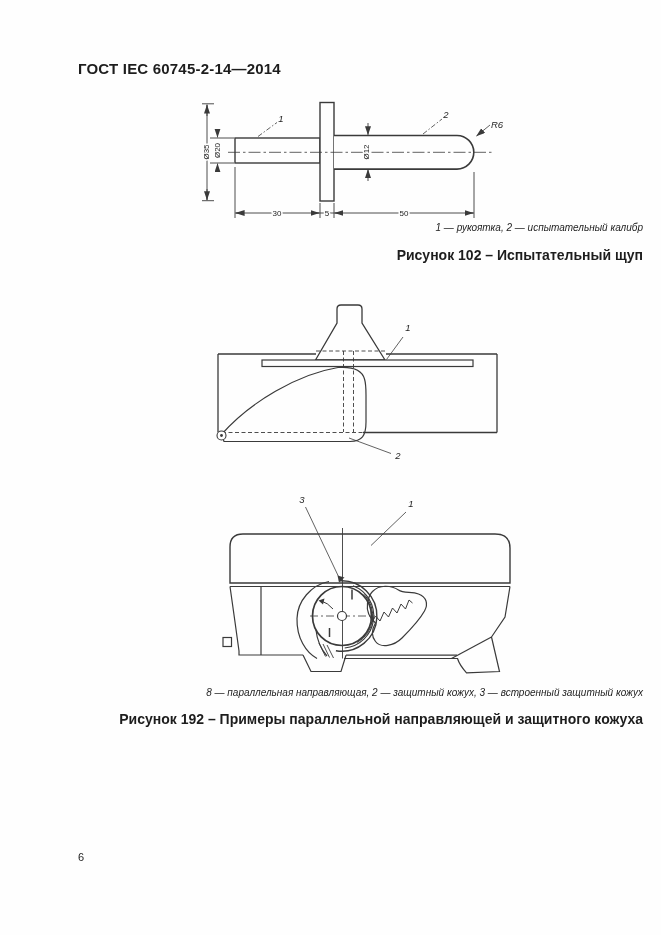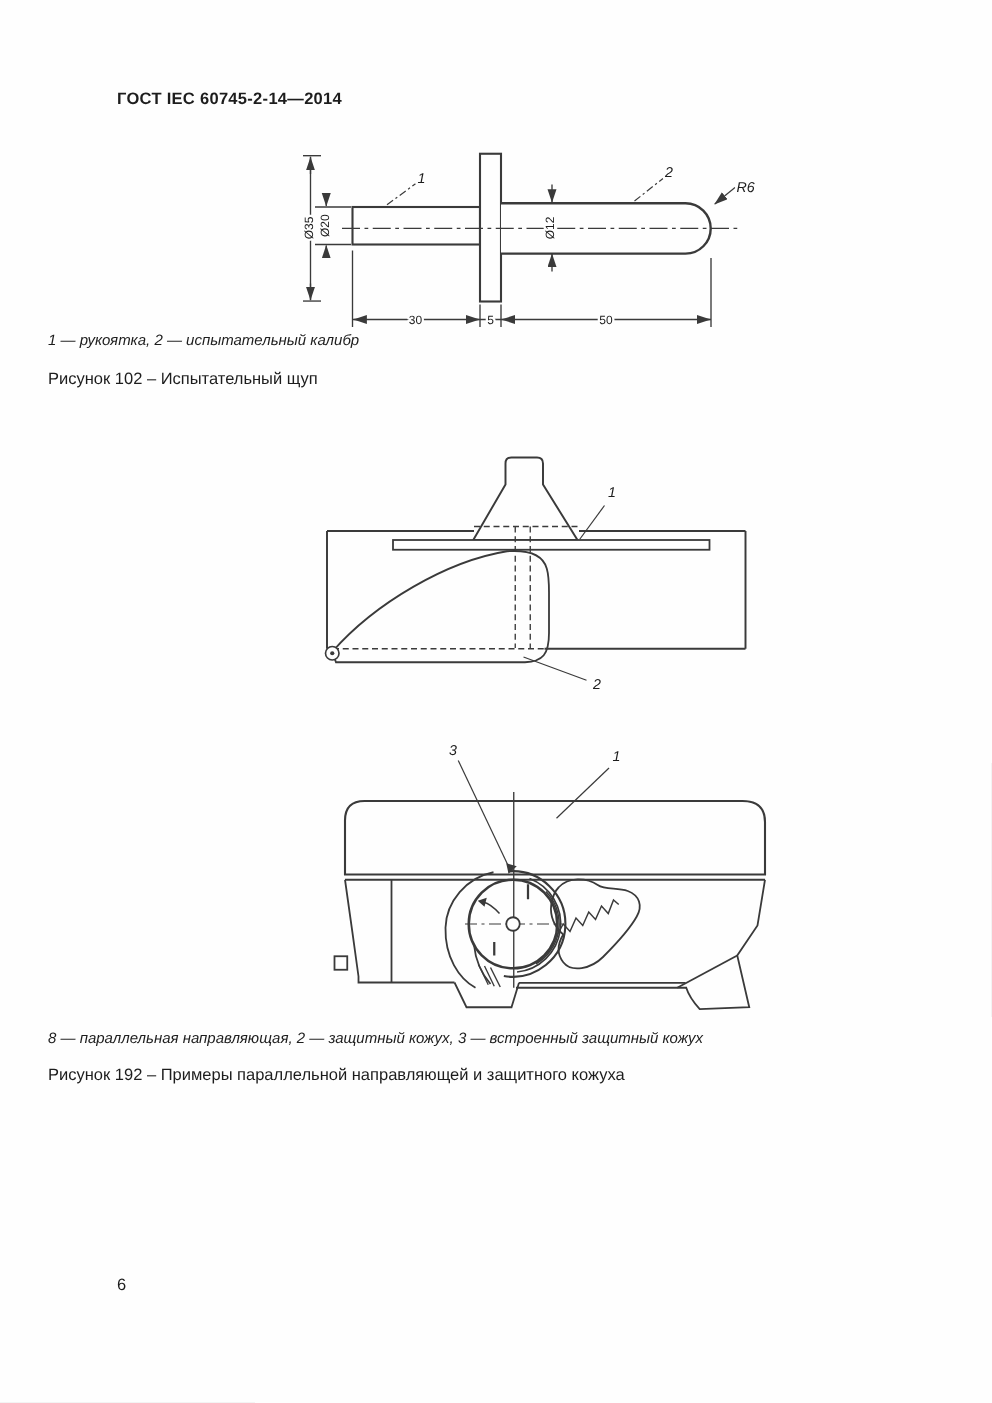--- a/index.html
+++ b/index.html
@@ -8,7 +8,7 @@
     font-family:"Liberation Sans",sans-serif;color:#1d1d1d;overflow:hidden;
     margin:0 auto;
   }
-  .hdr{position:absolute;left:78px;top:60px;font-size:11px;font-weight:bold;letter-spacing:.2px;}
+  .hdr{position:absolute;left:78px;top:60px;font-size:15px;font-weight:bold;letter-spacing:.2px;}
   .cap{position:absolute;left:32px;width:627px;text-align:left;}
   .cap.legend{font-size:10px;font-style:italic;}
   .cap.title{font-size:11px;}

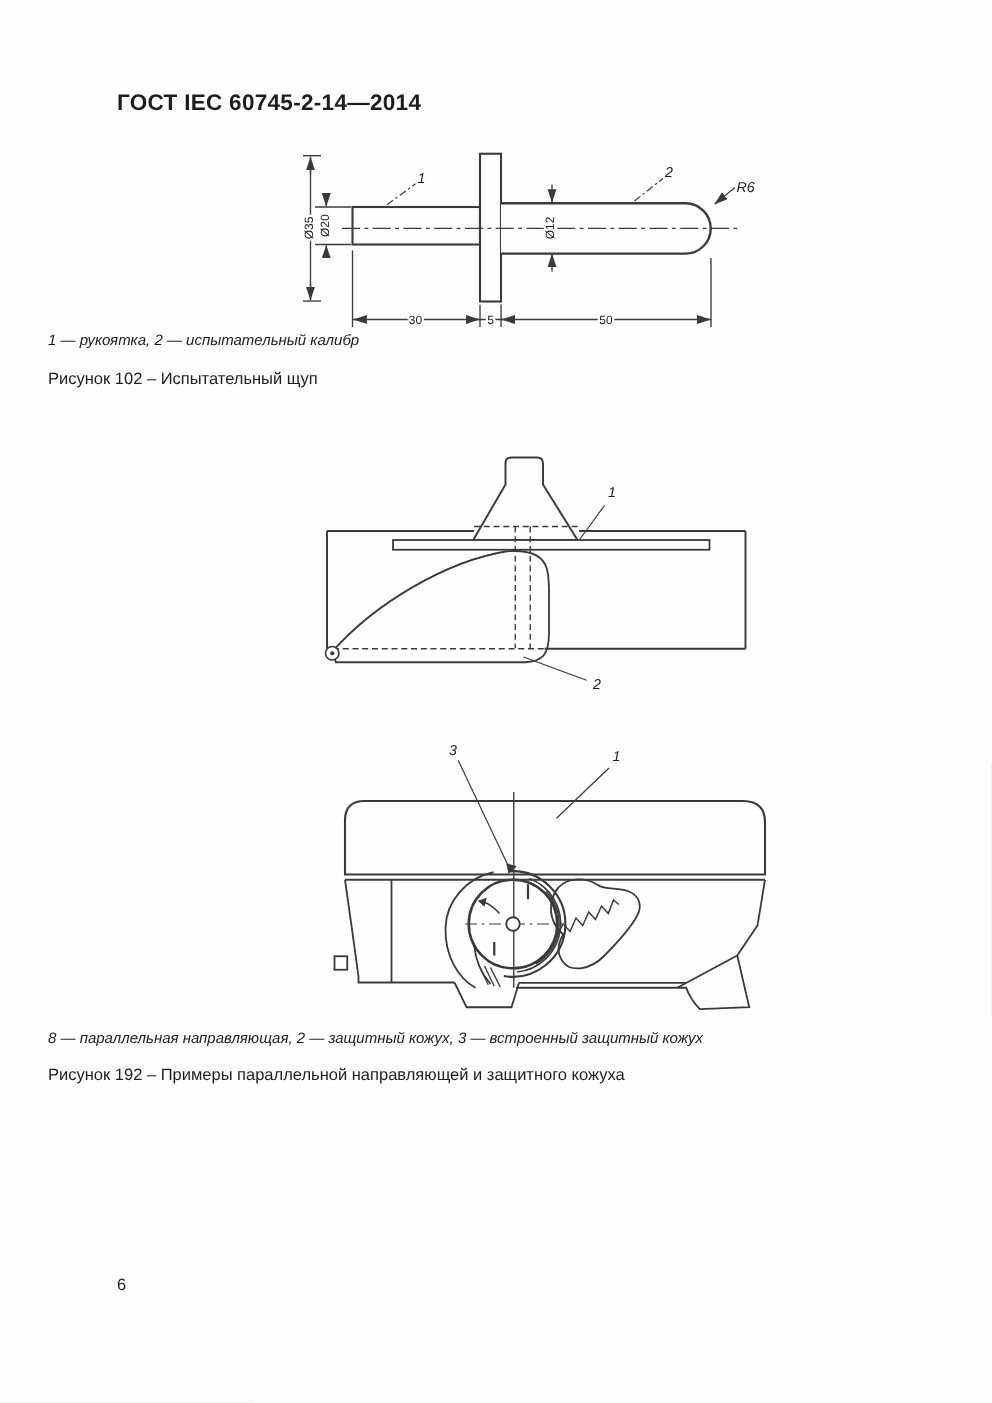--- a/index.html
+++ b/index.html
@@ -9,7 +9,7 @@
     margin:0 auto;
   }
   .hdr{position:absolute;left:78px;top:60px;font-size:15px;font-weight:bold;letter-spacing:.2px;}
-  .cap{position:absolute;left:32px;width:627px;text-align:left;}
+  .cap{position:absolute;left:16px;width:627px;text-align:right;}
   .cap.legend{font-size:10px;font-style:italic;}
   .cap.title{font-size:11px;}
   .pagenum{position:absolute;left:78px;top:851px;font-size:11px;}

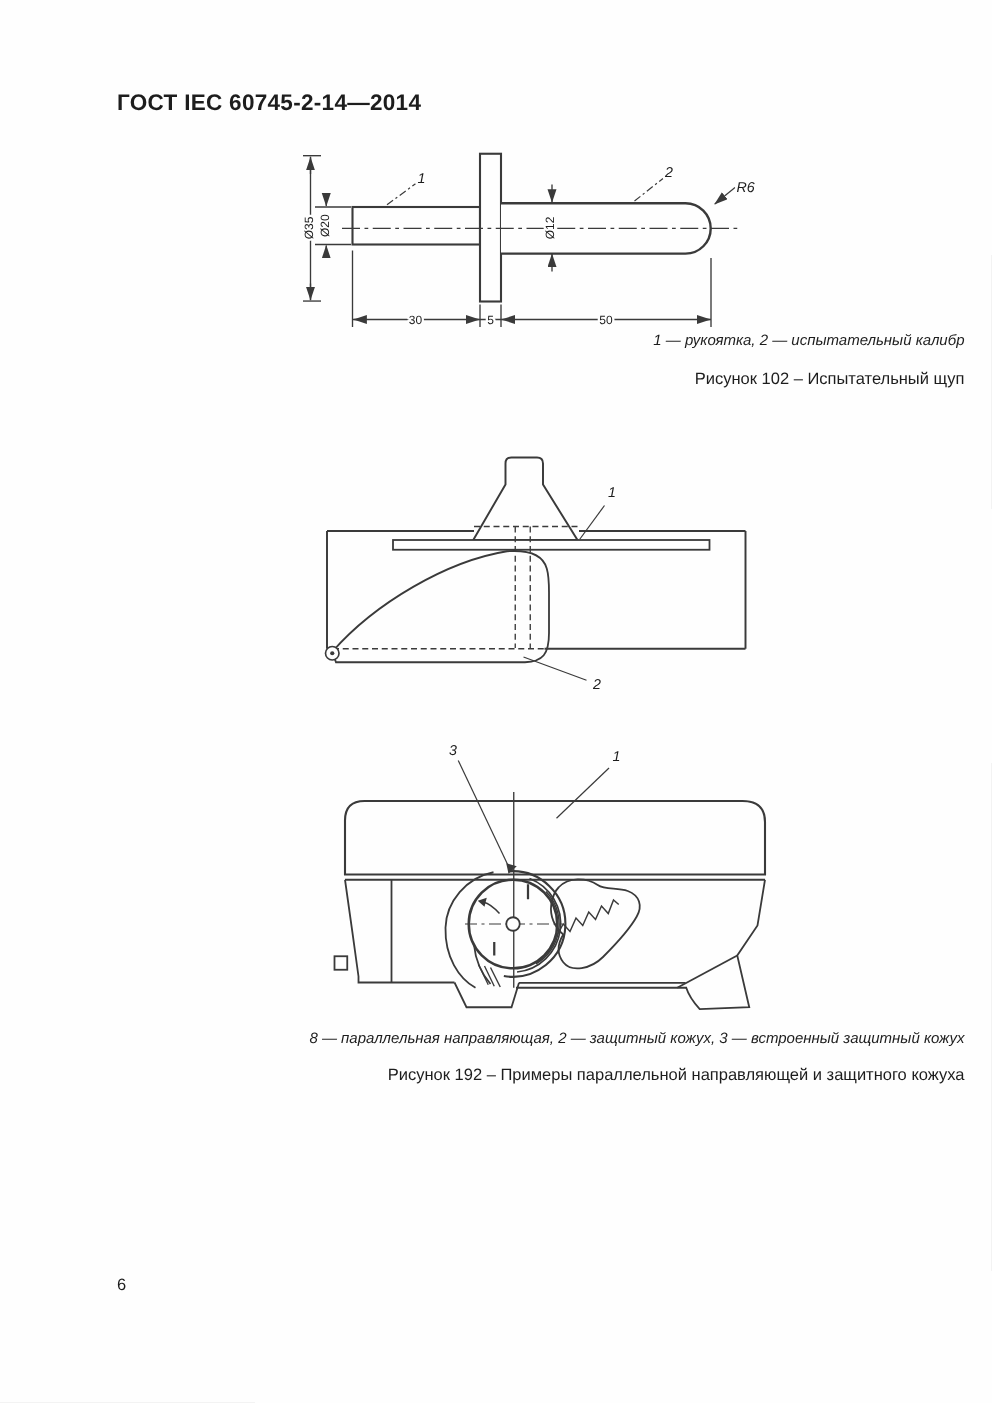--- a/index.html
+++ b/index.html
@@ -11,7 +11,7 @@
   .hdr{position:absolute;left:78px;top:60px;font-size:15px;font-weight:bold;letter-spacing:.2px;}
   .cap{position:absolute;left:16px;width:627px;text-align:right;}
   .cap.legend{font-size:10px;font-style:italic;}
-  .cap.title{font-size:11px;}
+  .cap.title{font-size:14px;font-weight:bold;}
   .pagenum{position:absolute;left:78px;top:851px;font-size:11px;}
   svg{position:absolute;overflow:visible;}
   svg text{font-family:"Liberation Sans",sans-serif;fill:#1d1d1d;

